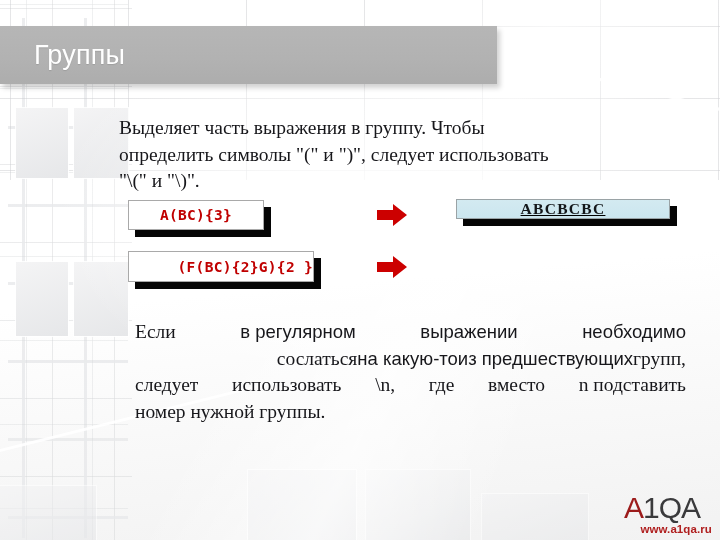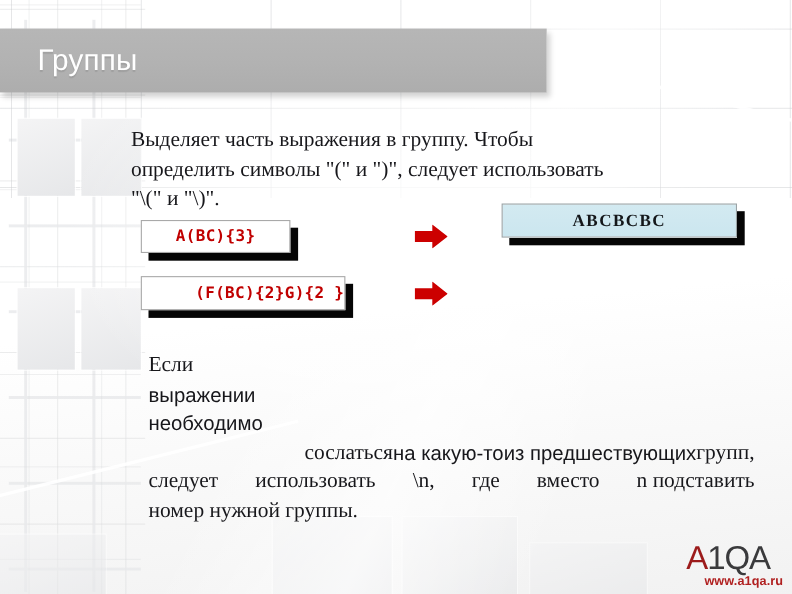--- a/index.html
+++ b/index.html
@@ -188,7 +188,7 @@
 
   #box-in-1  { left: 128px; top: 200px; width: 136px; height: 30px; }
   #box-in-2  { left: 128px; top: 251px; width: 186px; height: 31px; justify-content: flex-end; }
-  #box-out-1 { left: 456px; top: 185px; width: 214px; height: 31px; }
+  #box-out-1 { left: 456px; top: 199px; width: 214px; height: 20px; text-decoration: underline; }
   #box-out-2 { left: 451px; top: 250px; width: 224px; height: 32px; }
 
   .arrow {

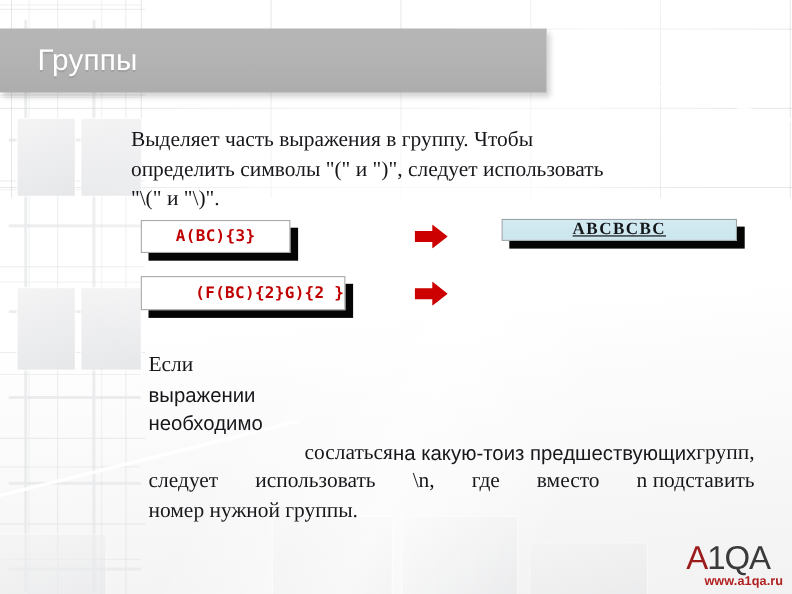--- a/index.html
+++ b/index.html
@@ -292,7 +292,7 @@
   </div>
 
   <div class="para" id="para-bottom">
-    <div style="display:flex; justify-content:space-between;flex-direction:column;">
+    <div style="display:flex; justify-content:space-between;">
       <span>Если</span>
       <span class="sans">выражении</span>
       <span class="sans">необходимо</span>

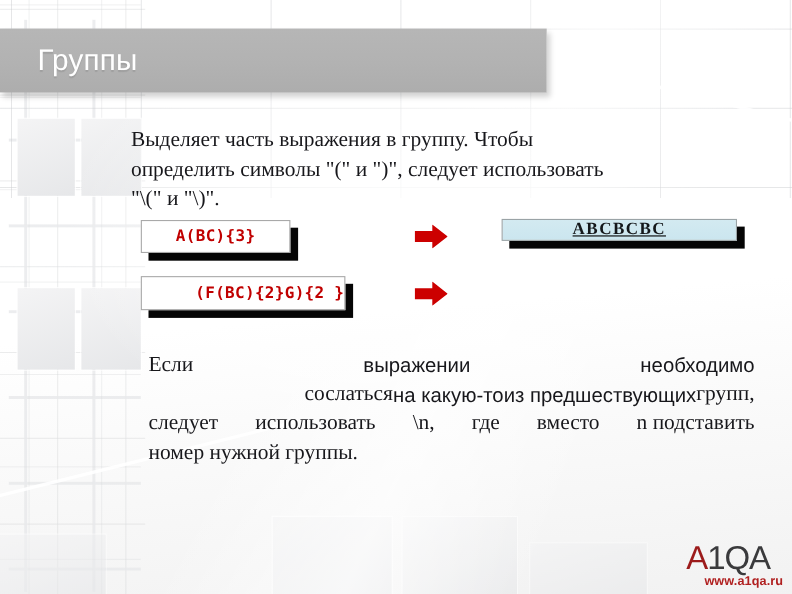--- a/index.html
+++ b/index.html
@@ -294,6 +294,7 @@
   <div class="para" id="para-bottom">
     <div style="display:flex; justify-content:space-between;">
       <span>Если</span>
+      <span class="sans">в регулярном</span>
       <span class="sans">выражении</span>
       <span class="sans">необходимо</span>
     </div>

